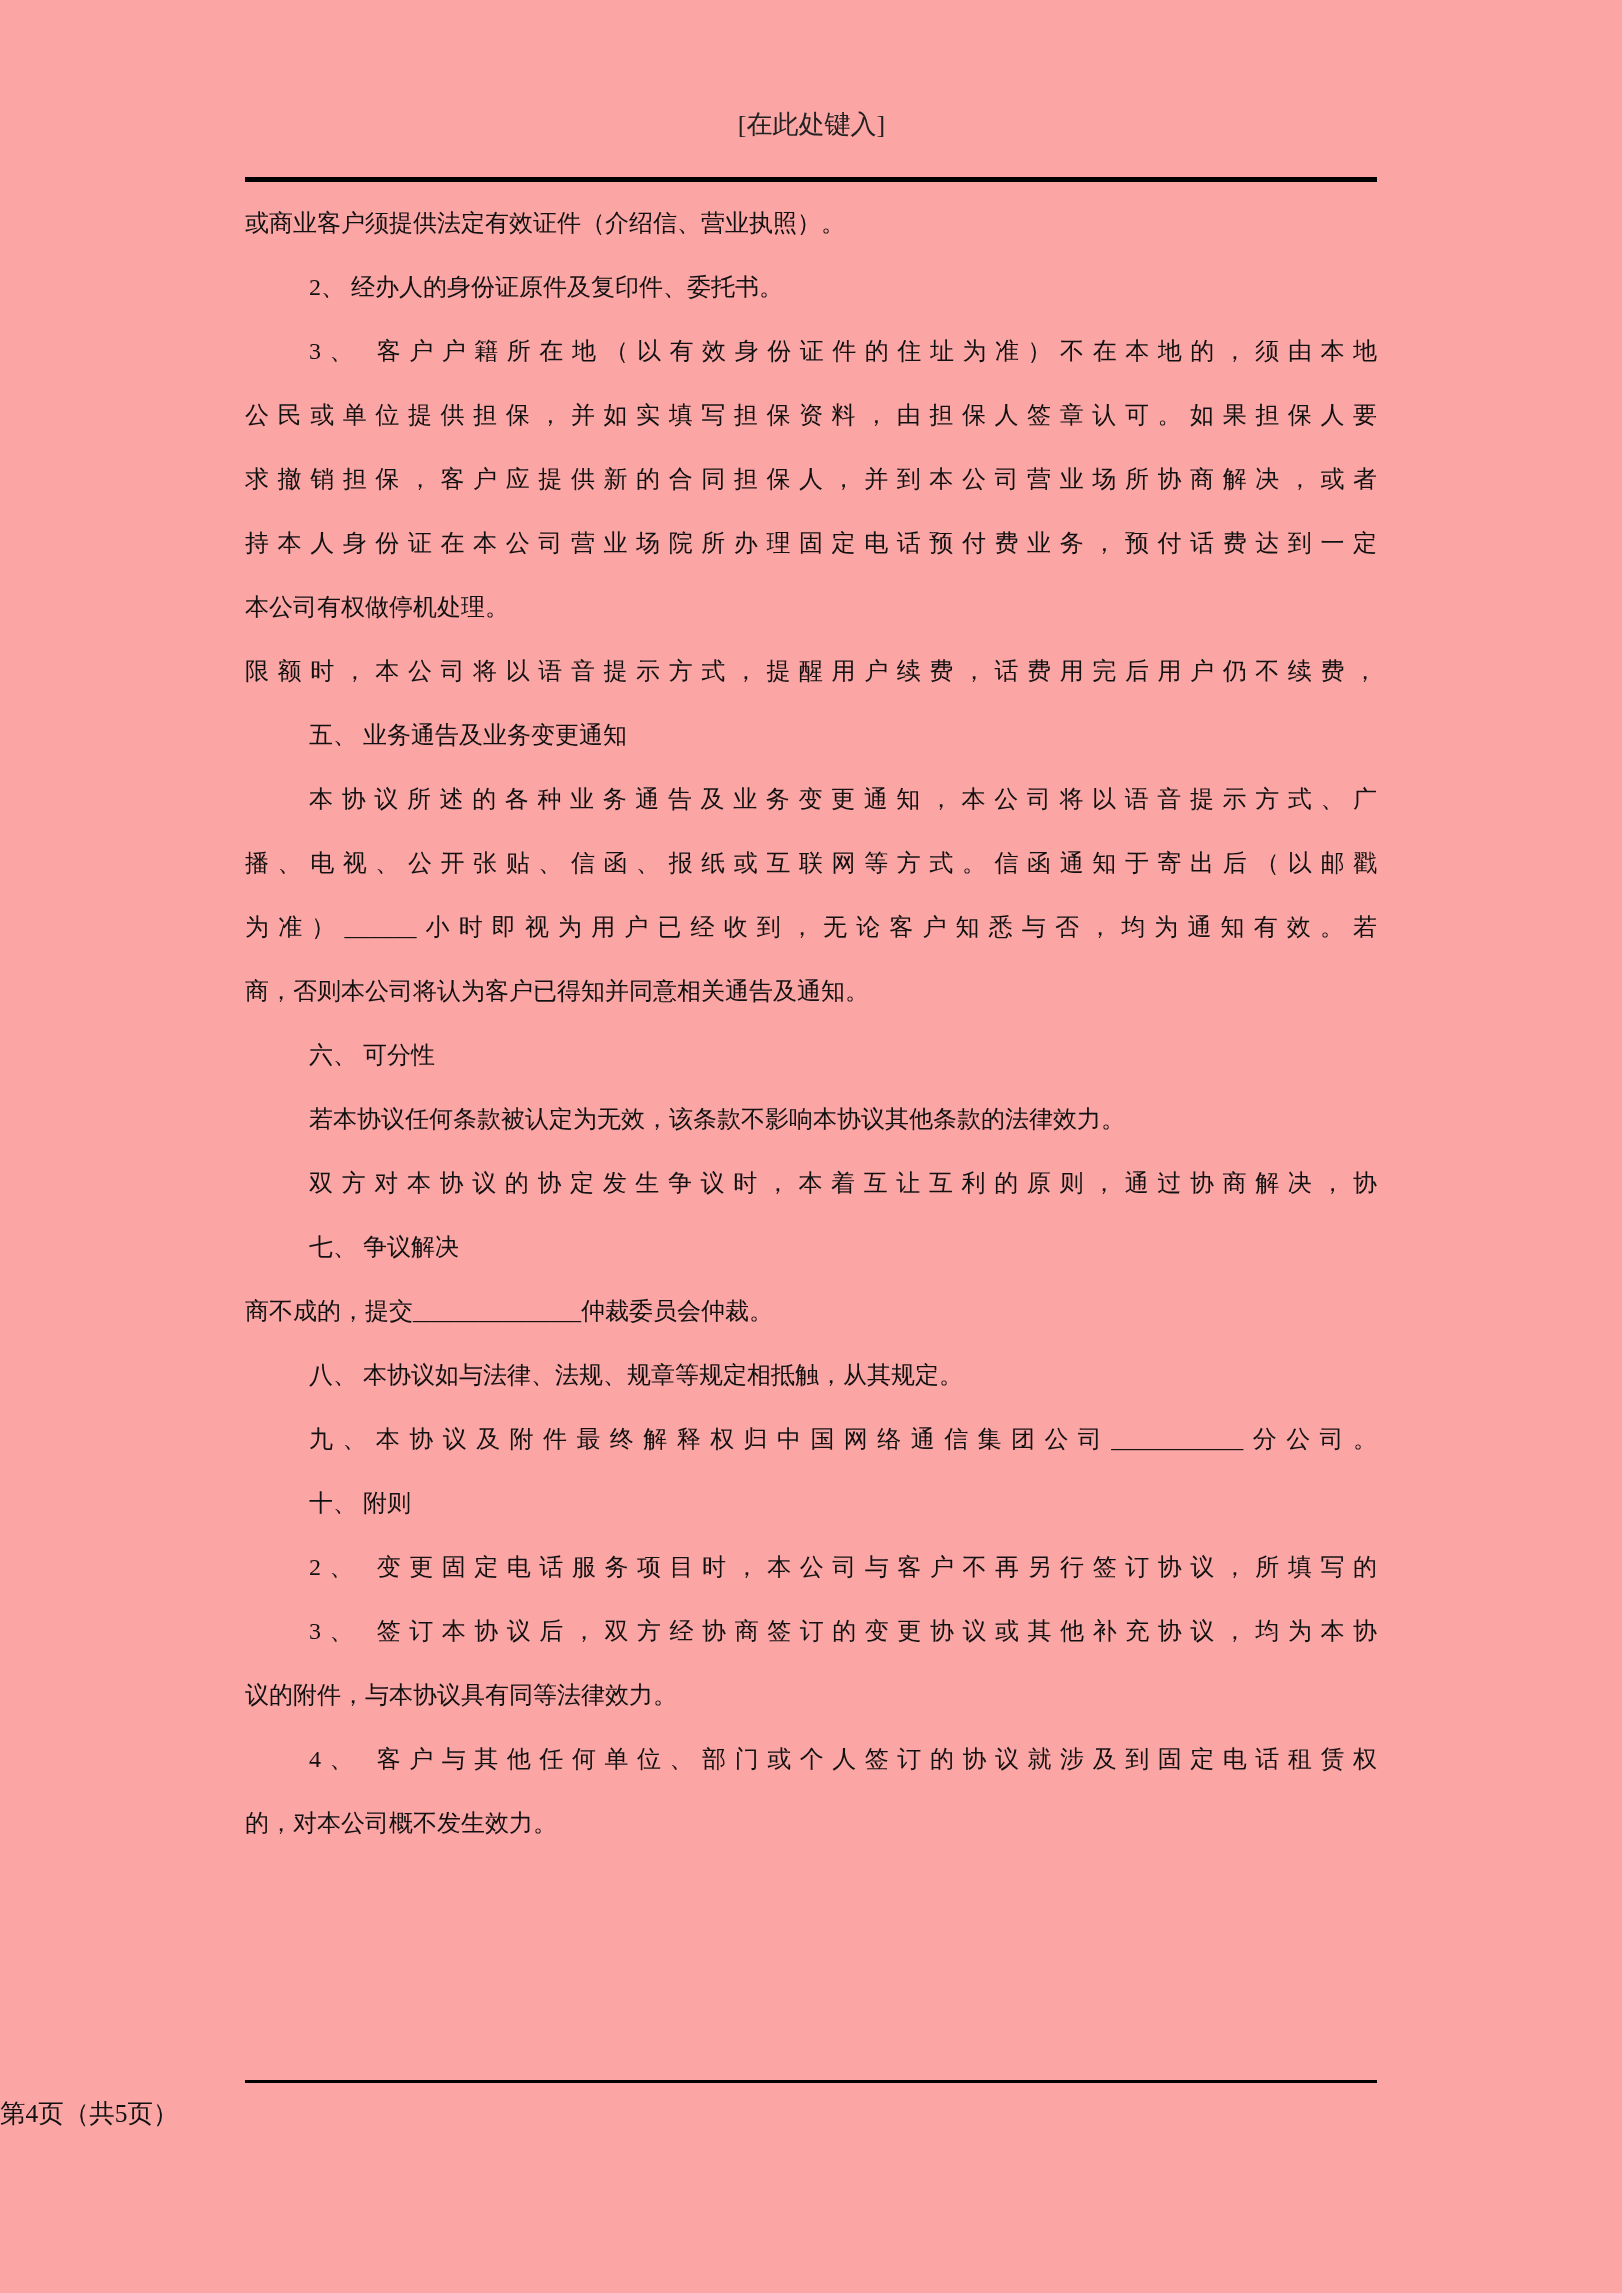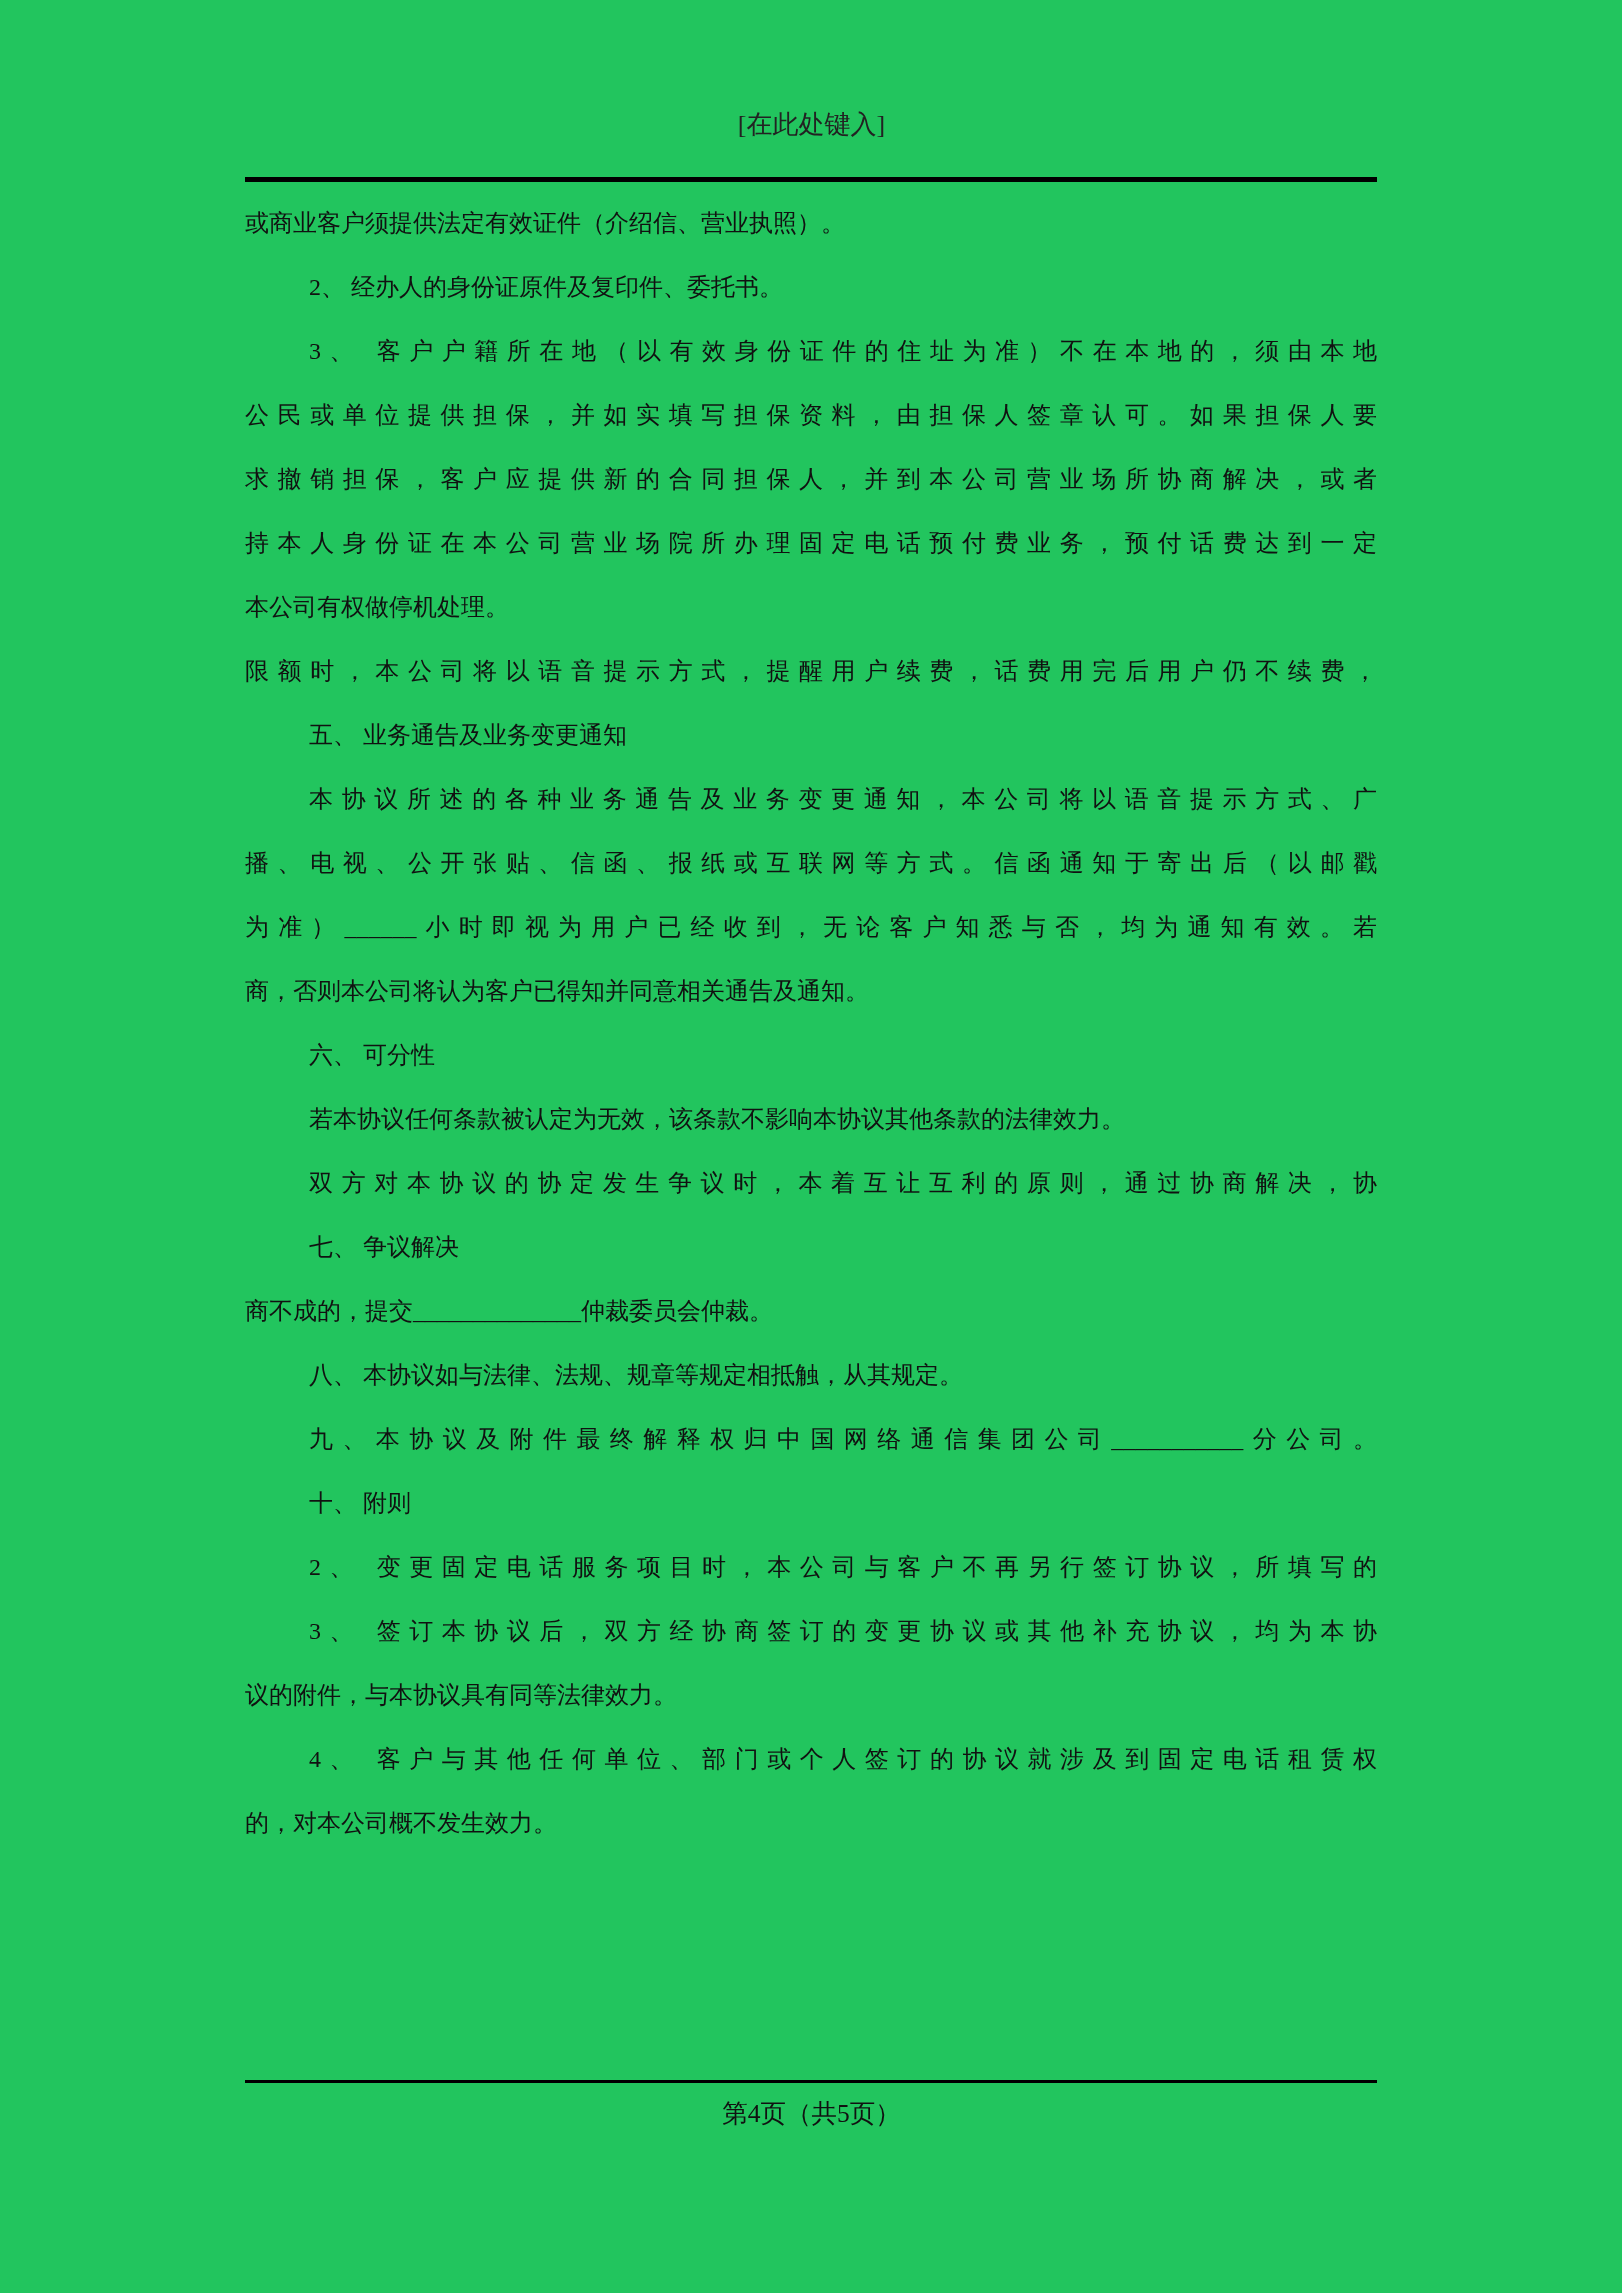--- a/index.html
+++ b/index.html
@@ -71,7 +71,7 @@
 </head>
 <body>
 
-<div class="page" style="background: #22c55e;">
+<div class="page" style="background: #fca5a5;">
 
   <div class="header-text">[在此处键入]</div>
 

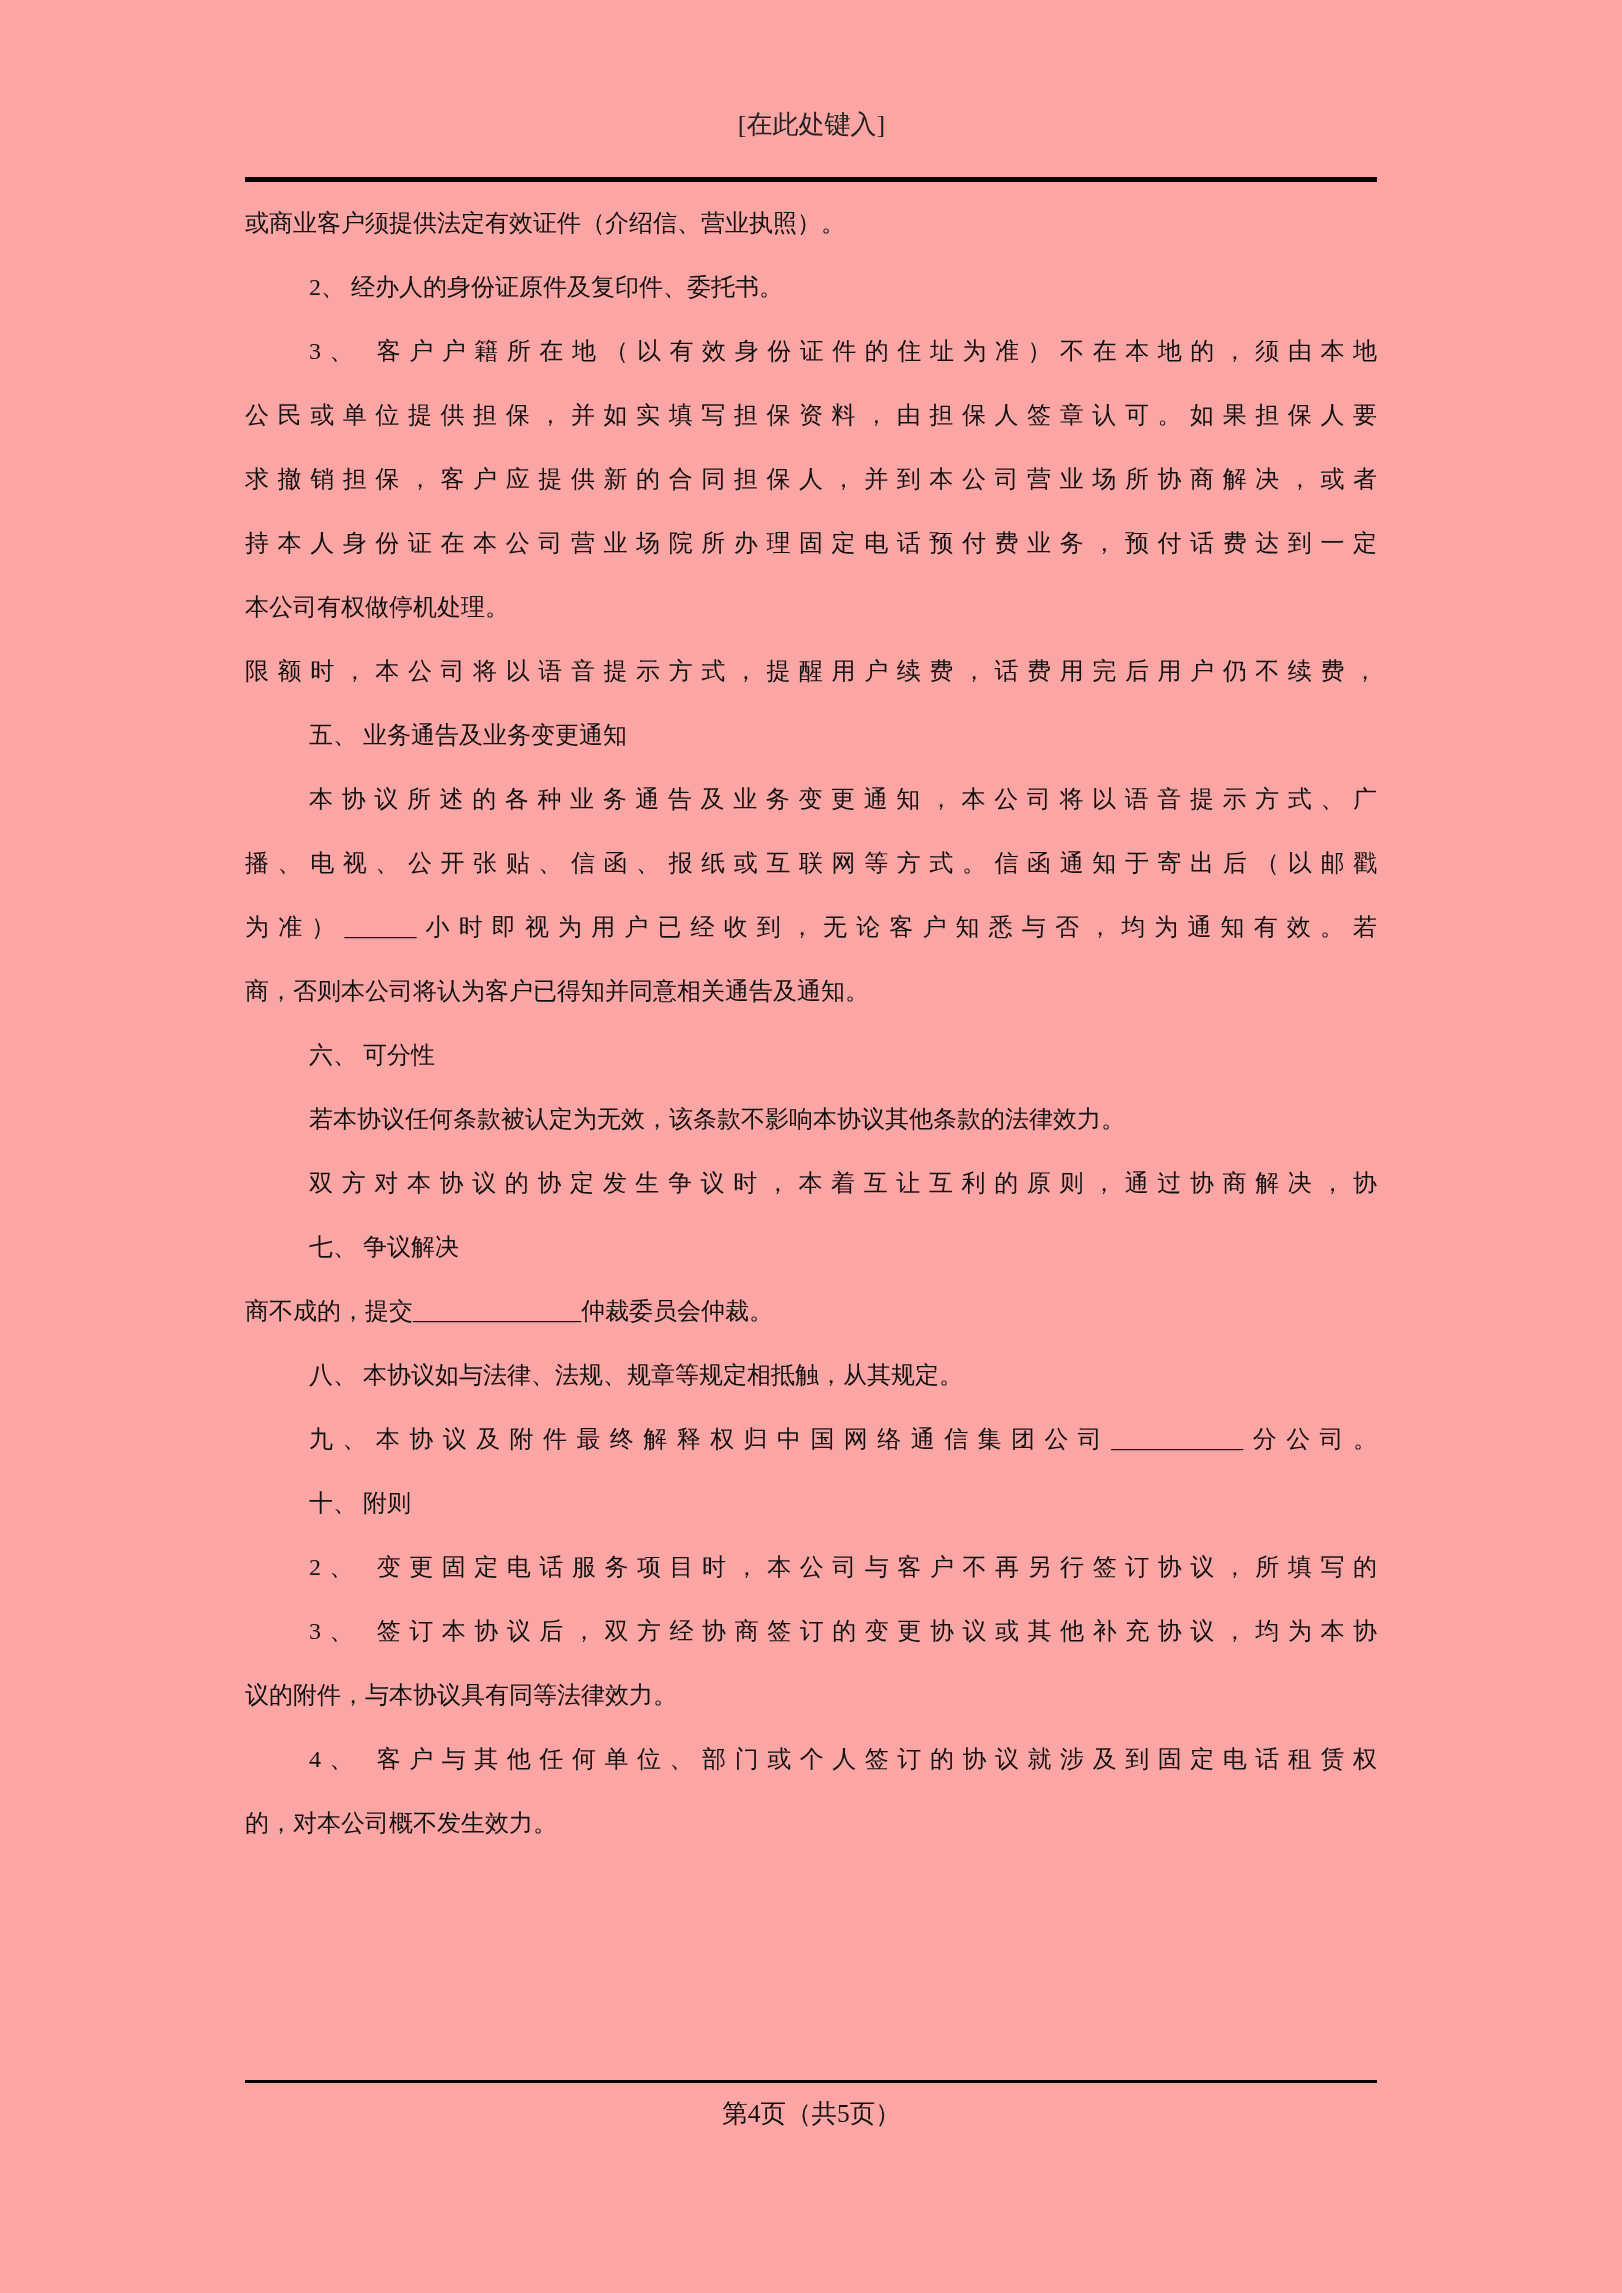--- a/index.html
+++ b/index.html
@@ -62,7 +62,7 @@
     top: 2094px;
     left: 0;
     width: 100%;
-    text-align: center;
+    text-align: left;
     font-size: 25.5px;
     line-height: 40px;
     color: #111111;

